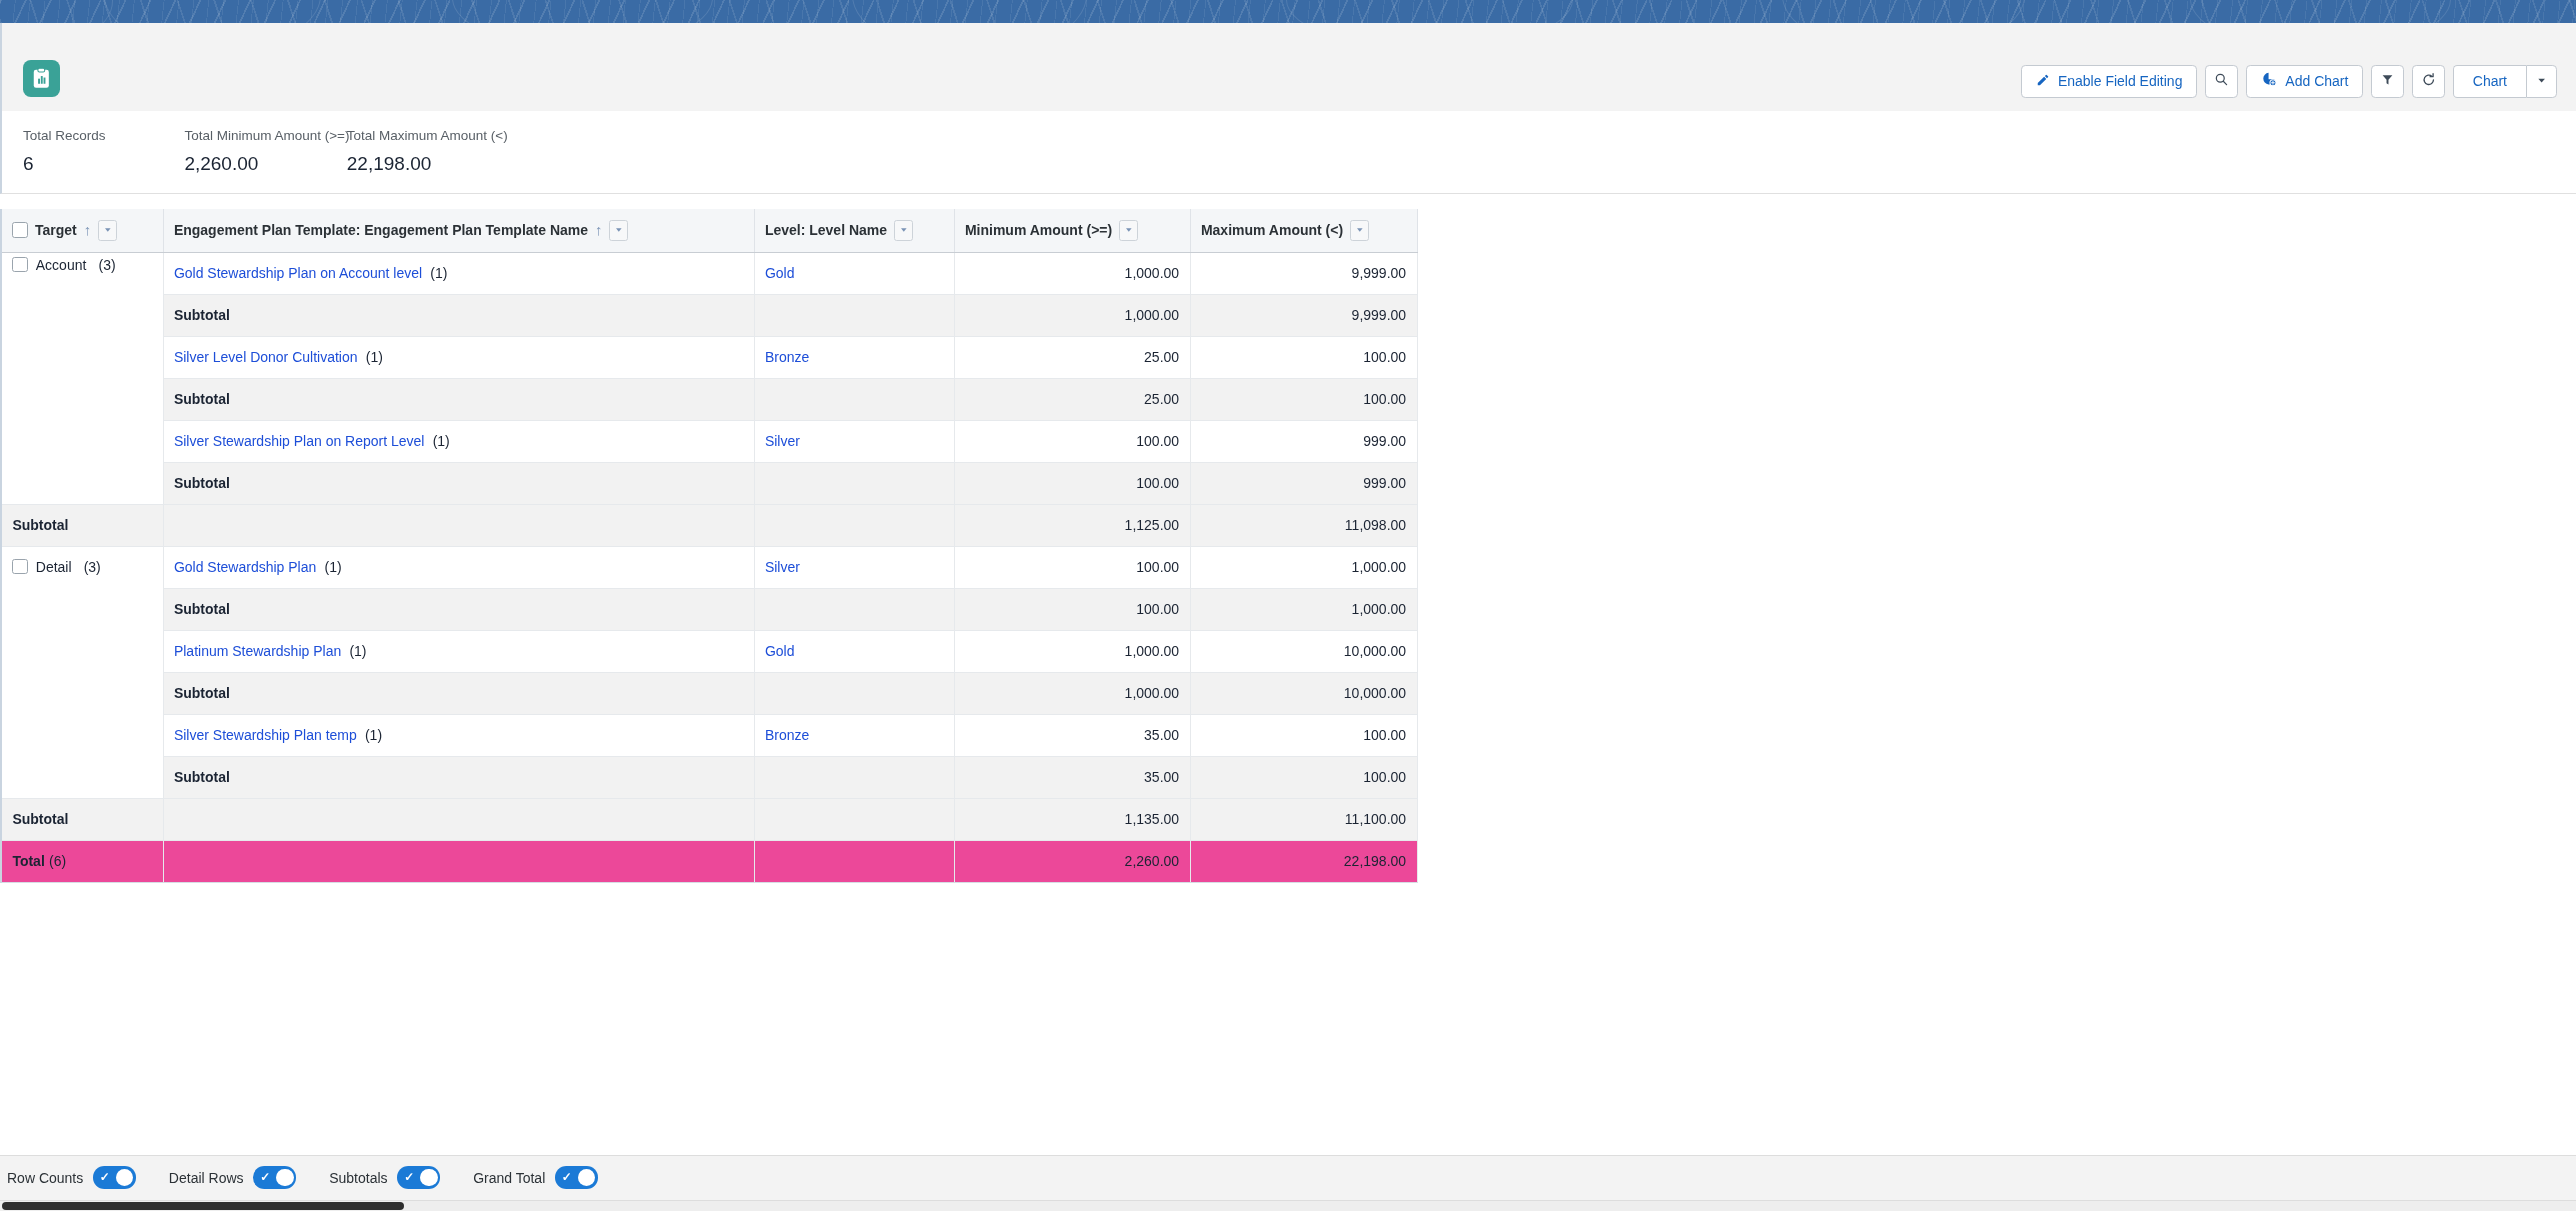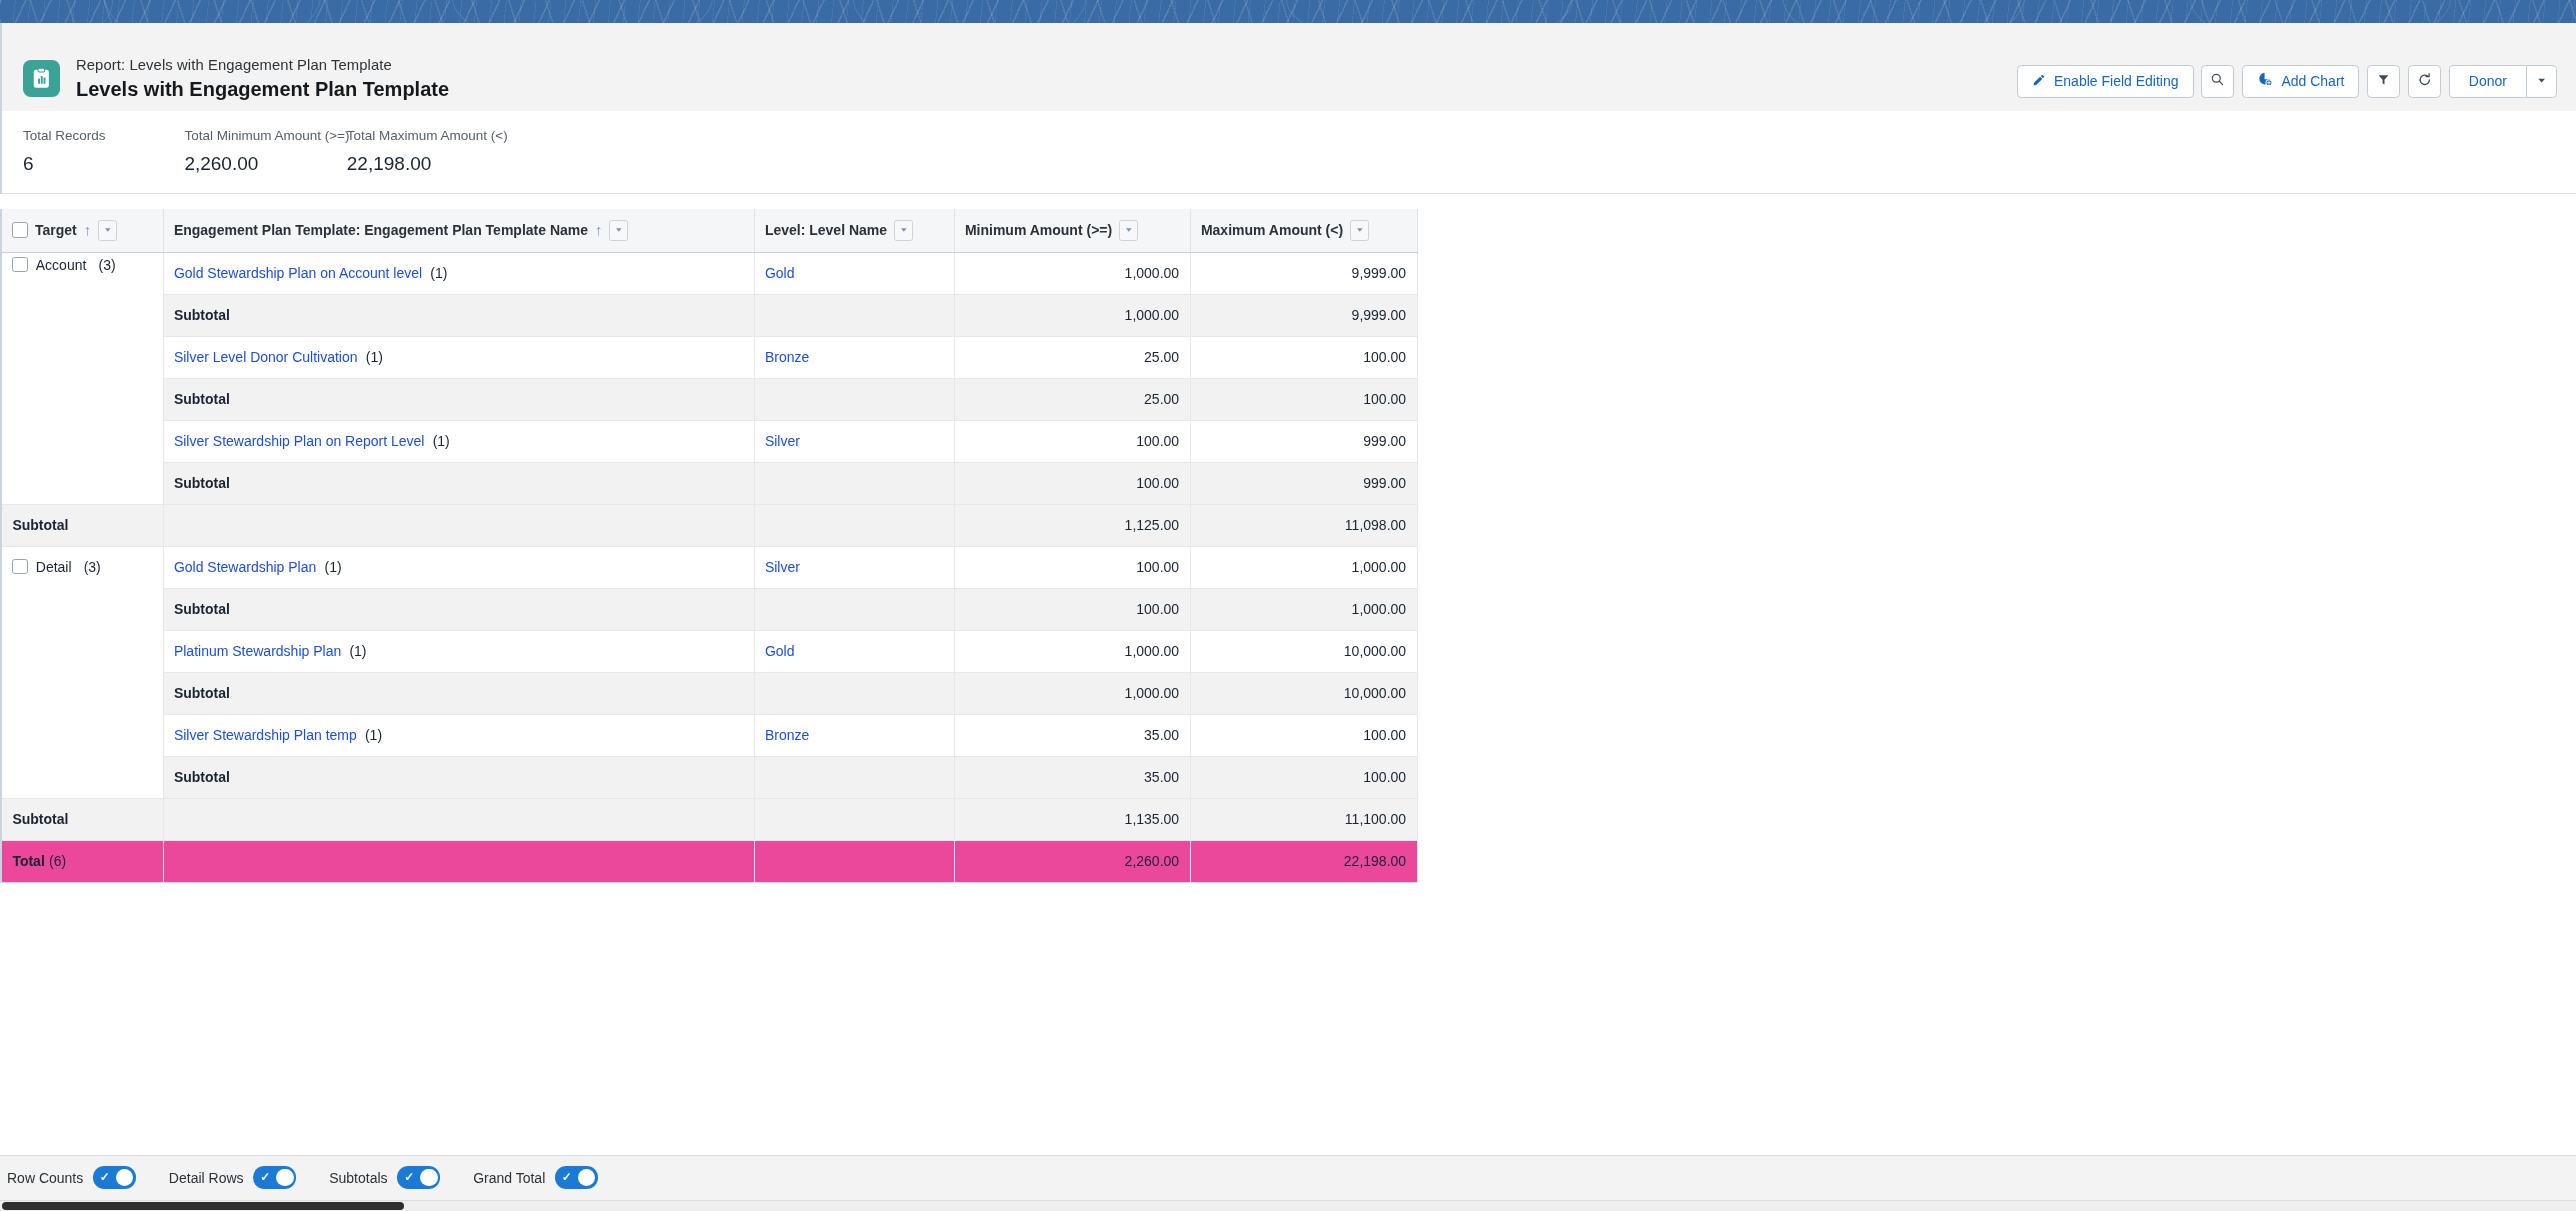--- a/index.html
+++ b/index.html
@@ -240,10 +240,6 @@
     </svg>
   </div>
 
-  <div class="hdr-titles">
-    <div class="hdr-eyebrow">Report: Levels with Engagement Plan Template</div>
-    <div class="hdr-title">Levels with Engagement Plan Template</div>
-  </div>
 
   <div class="actions">
 

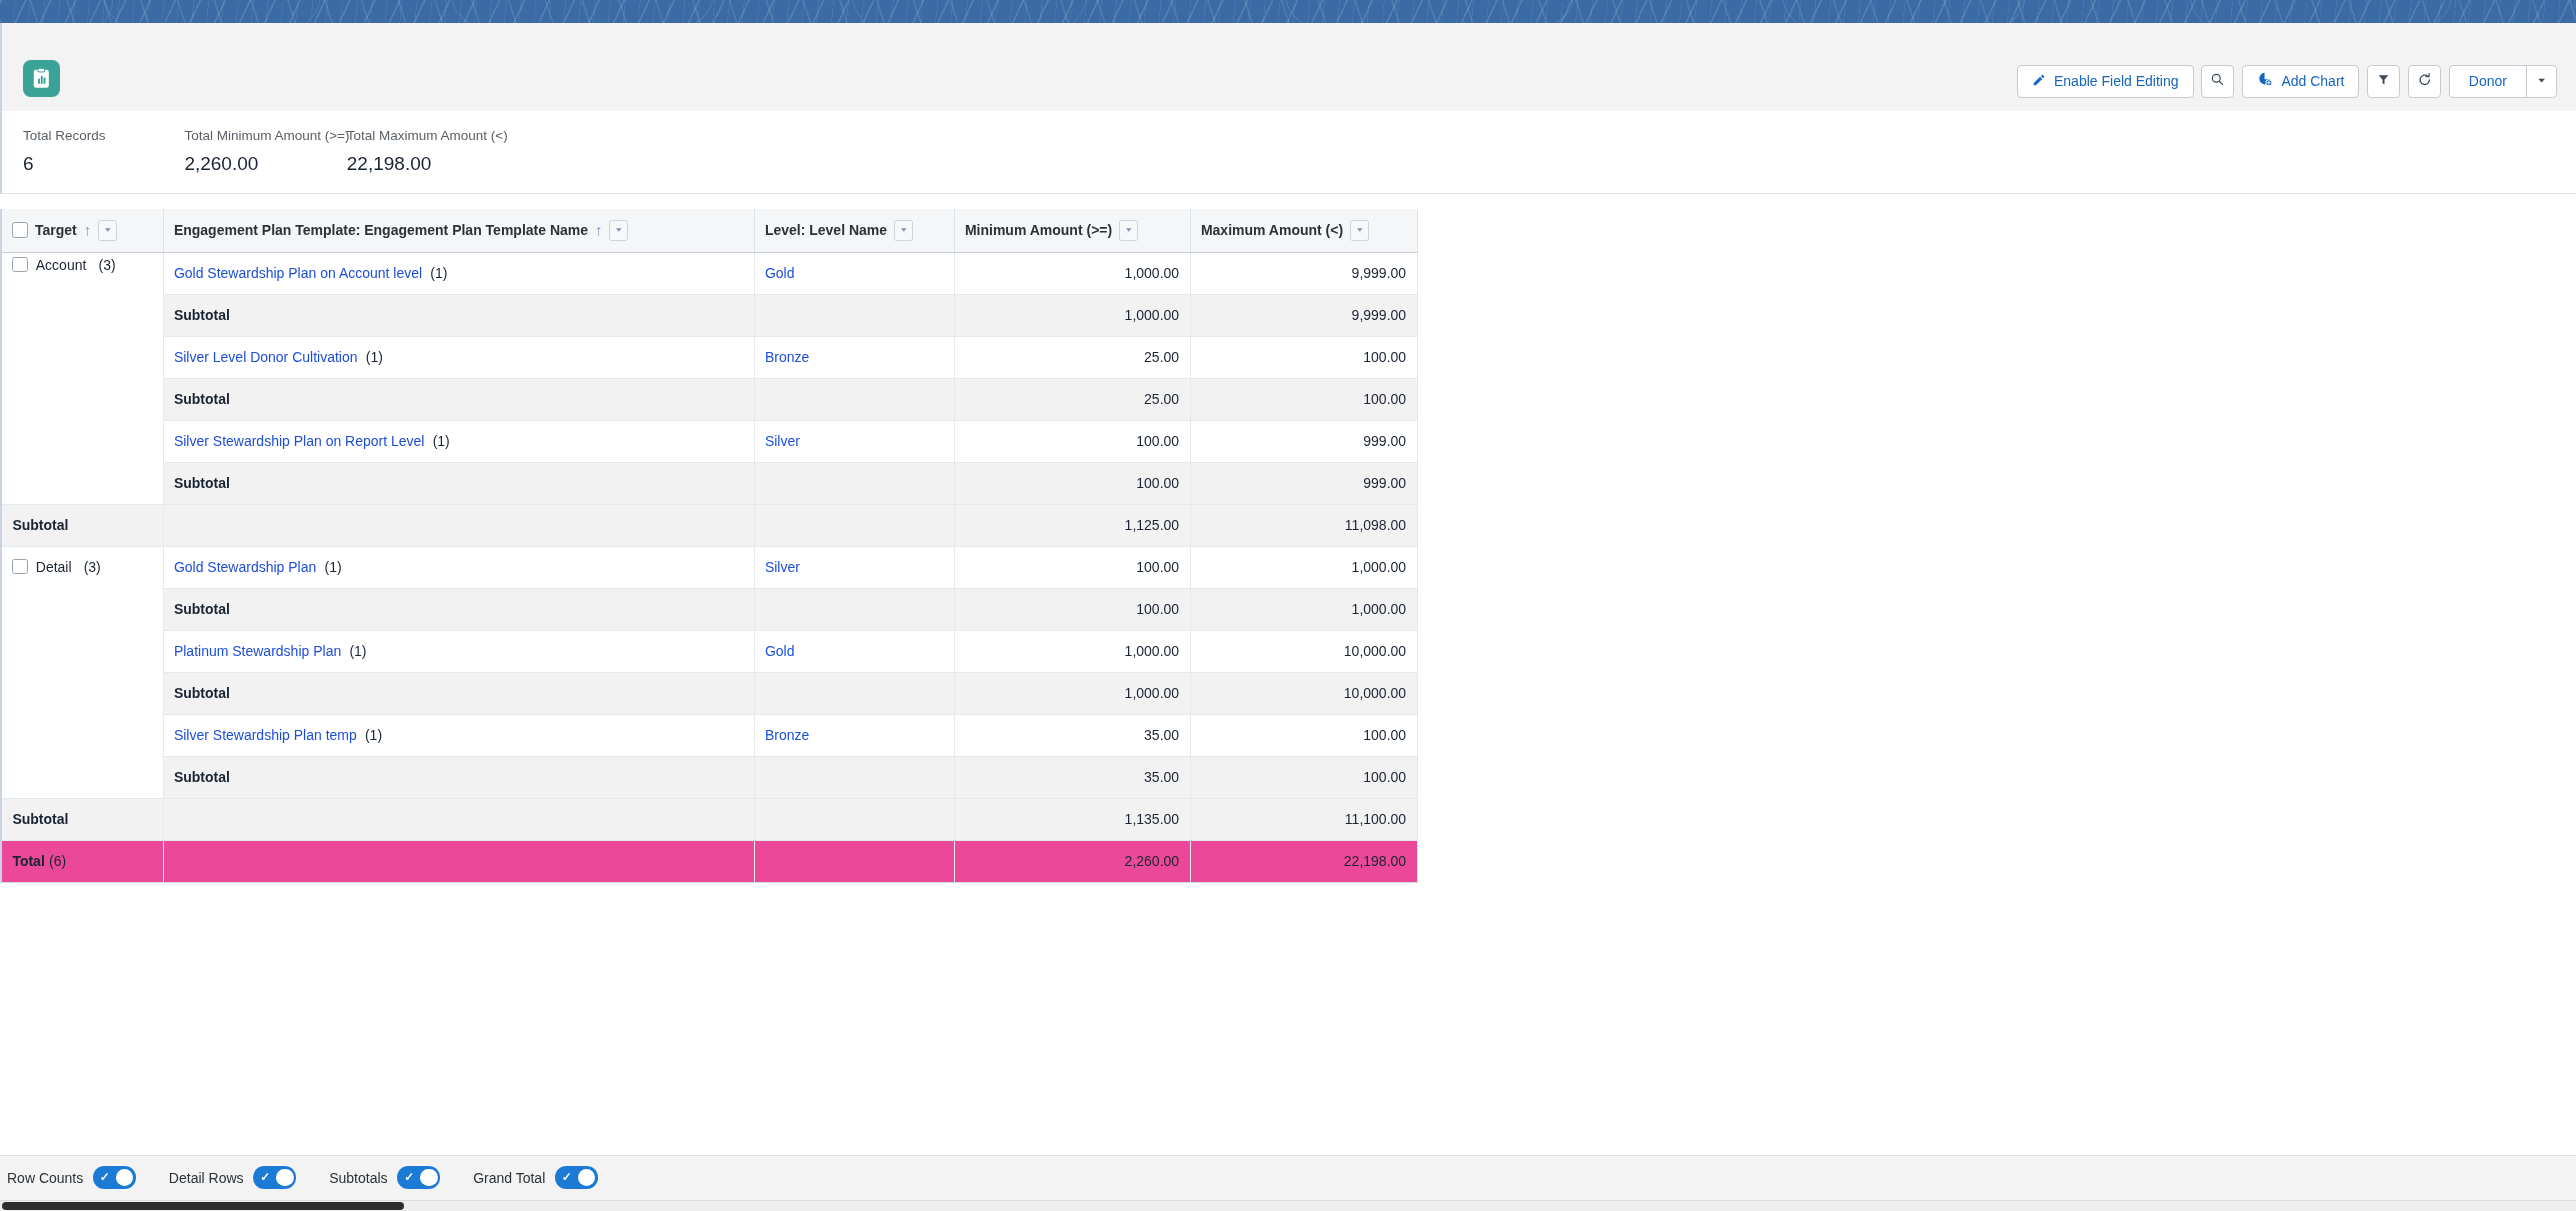--- a/index.html
+++ b/index.html
@@ -291,7 +291,7 @@
 
     <div class="btn-split">
       <div class="seg-main">
-        <span>Donor</span>
+        <span>Chart</span>
       </div>
       <div class="seg-caret">
         <span>

